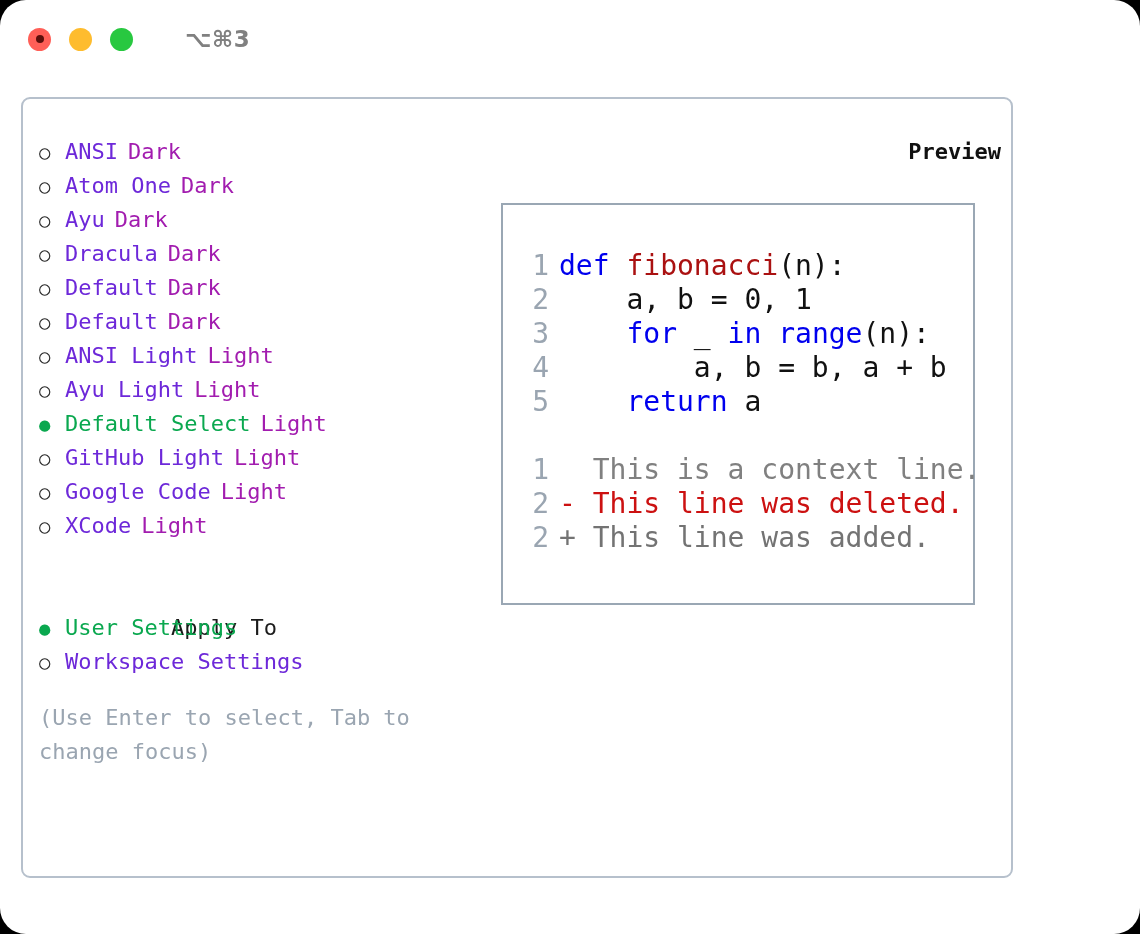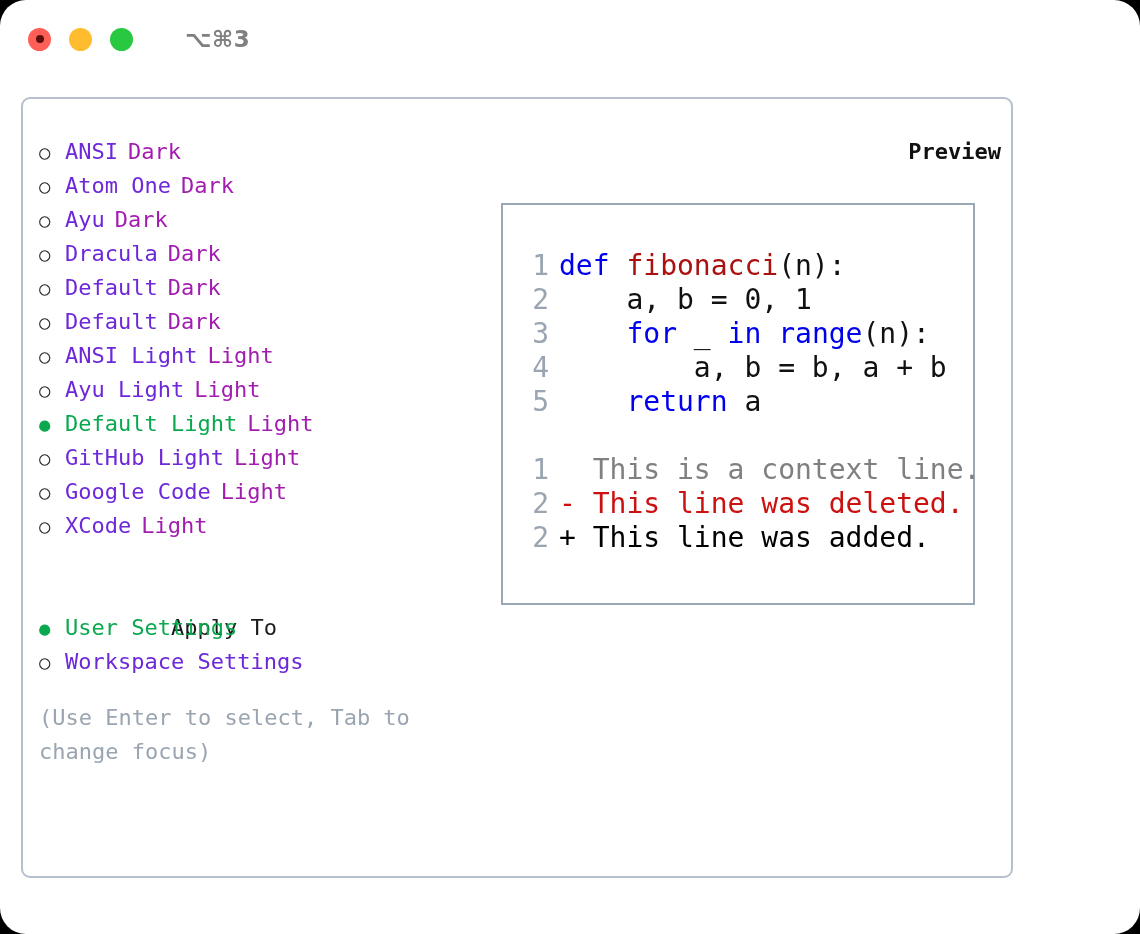--- a/index.html
+++ b/index.html
@@ -196,7 +196,7 @@
           <div class="row"><span class="marker radio-off"></span><span class="theme-name">Default</span><span class="tag">Dark</span></div>
           <div class="row"><span class="marker radio-off"></span><span class="theme-name">ANSI Light</span><span class="tag">Light</span></div>
           <div class="row"><span class="marker radio-off"></span><span class="theme-name">Ayu Light</span><span class="tag">Light</span></div>
-          <div class="row selected"><span class="marker radio-on"></span><span class="theme-name">Default Light</span><span class="tag">Light</span></div>
+          <div class="row selected"><span class="marker radio-on"></span><span class="theme-name">Default Select</span><span class="tag">Light</span></div>
           <div class="row"><span class="marker radio-off"></span><span class="theme-name">GitHub Light</span><span class="tag">Light</span></div>
           <div class="row"><span class="marker radio-off"></span><span class="theme-name">Google Code</span><span class="tag">Light</span></div>
           <div class="row"><span class="marker radio-off"></span><span class="theme-name">XCode</span><span class="tag">Light</span></div>

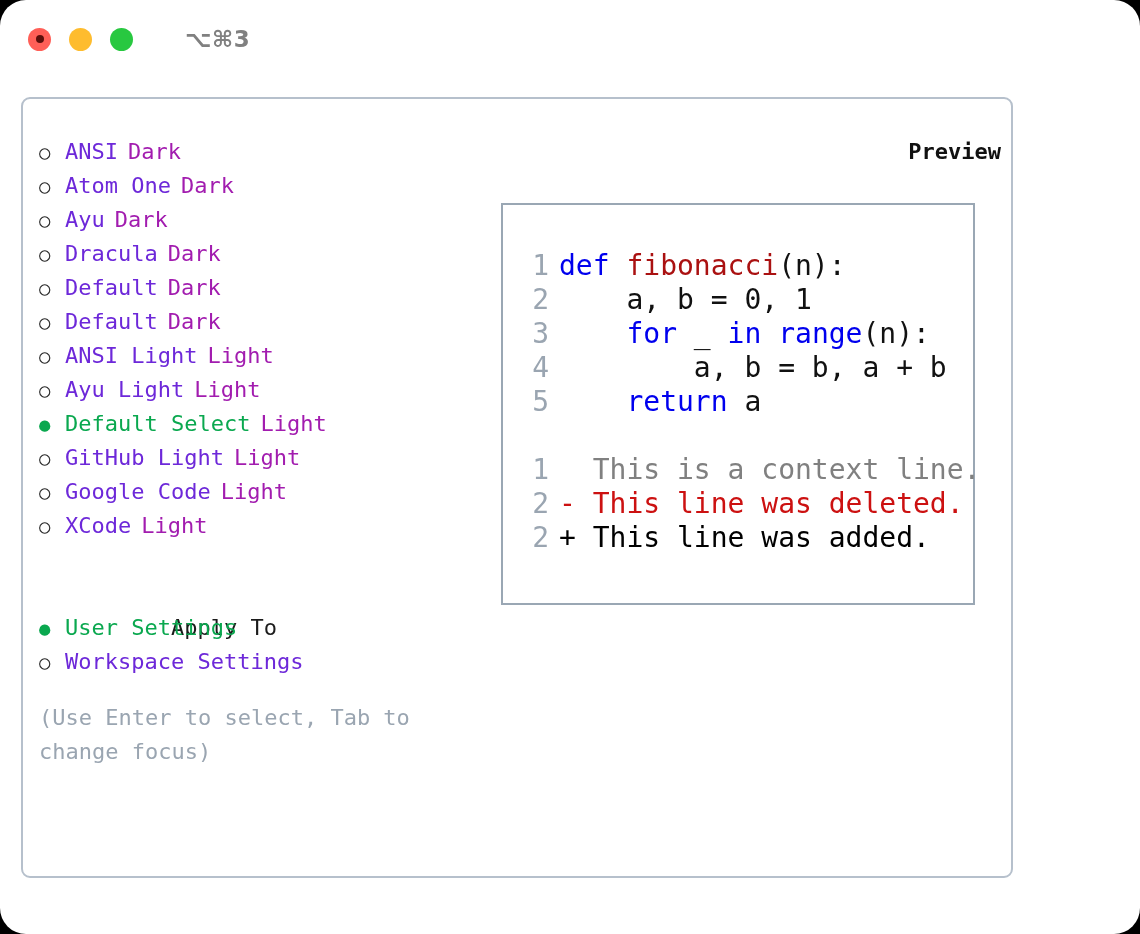--- a/index.html
+++ b/index.html
@@ -166,7 +166,7 @@
   .tok-plain { color: #111111; }
   .tok-ctx   { color: #808080; }
   .tok-del   { color: #cc1111; text-align: right; }
-  .tok-add   { color: #000000; text-align: right; }
+  .tok-add   { color: #737373; text-align: right; }
 </style>
 </head>
 <body>

